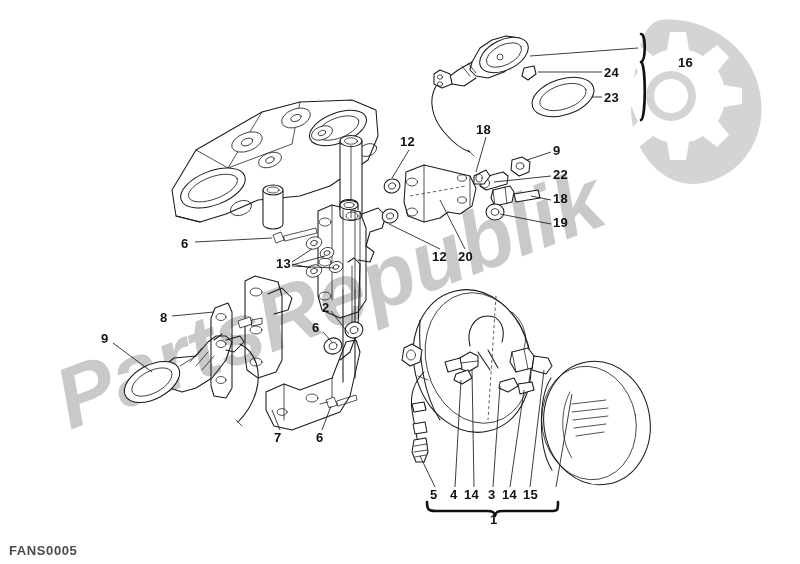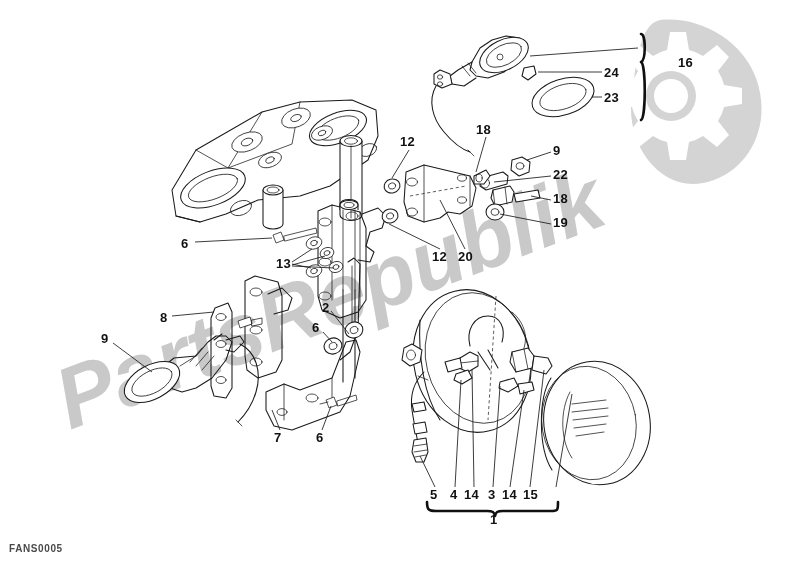--- a/index.html
+++ b/index.html
@@ -10,7 +10,7 @@
   .cal{position:absolute;font-weight:bold;font-size:13px;color:#111;
        font-family:"Liberation Sans",sans-serif;white-space:nowrap;
        letter-spacing:0.3px;}
-  #dwgcode{position:absolute;left:9px;top:543px;font-size:10px;
+  #dwgcode{position:absolute;left:9px;top:543px;font-size:13px;
            font-weight:bold;color:#4a4a4a;letter-spacing:0.6px;
            font-family:"Liberation Sans",sans-serif;}
   .wmtext{font-family:"Liberation Sans",sans-serif;font-weight:bold;

